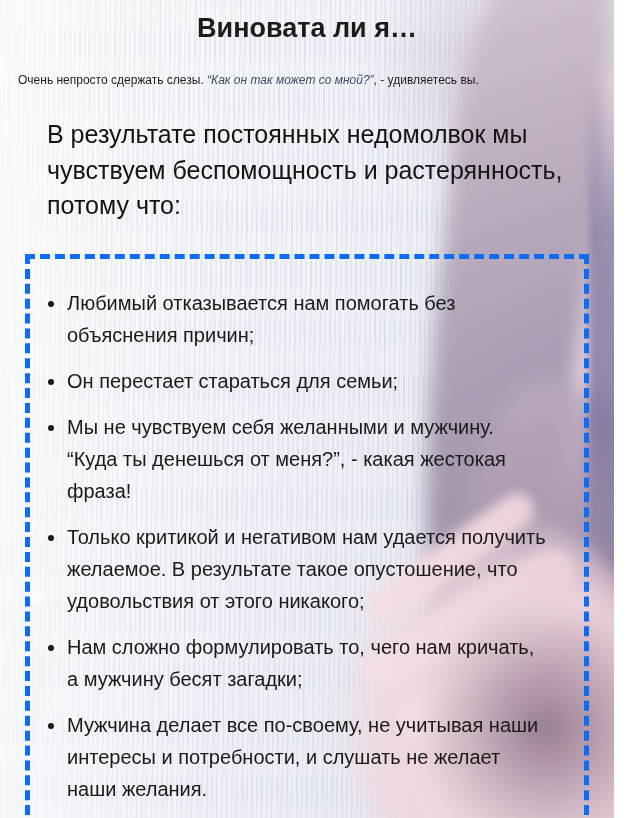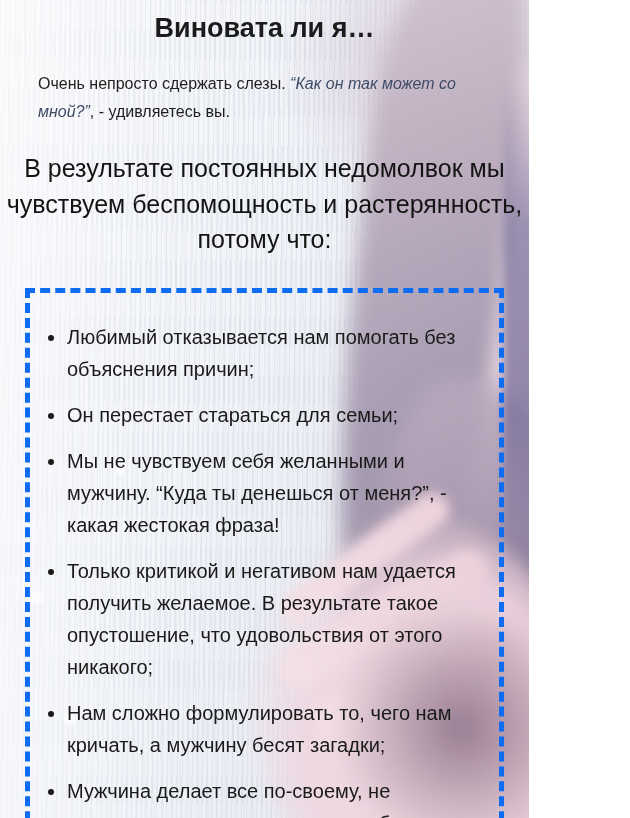--- a/index.html
+++ b/index.html
@@ -5,7 +5,7 @@
   html,body{margin:0;padding:0;background:#fff;}
   .page{
     position:relative;
-    width:529px;height:818px;
+    width:614px;height:818px;
     overflow:hidden;
     font-family:"Liberation Sans","DejaVu Sans",sans-serif;
     color:#1e1e1e;

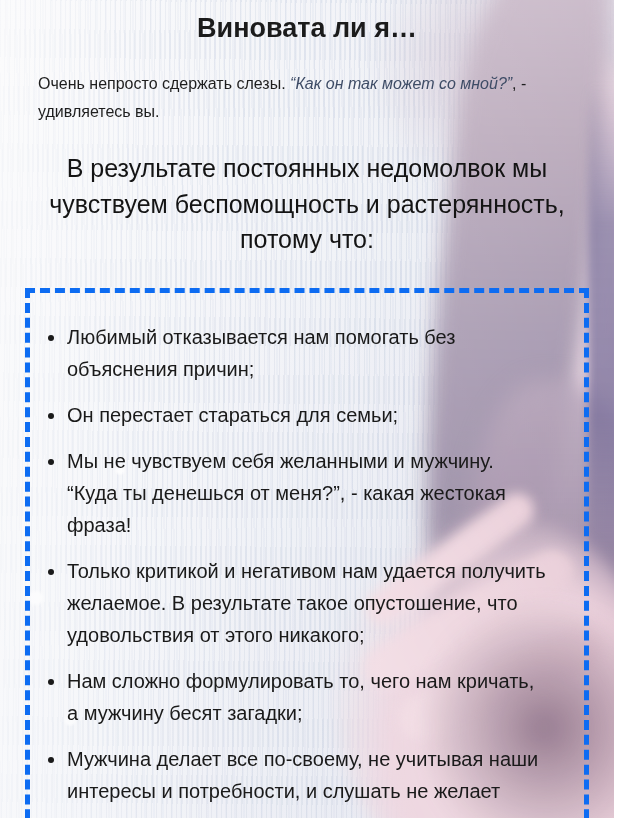--- a/index.html
+++ b/index.html
@@ -63,8 +63,8 @@
     font-size:27px;line-height:1.2;font-weight:700;color:#1b1b1b;
   }
   .para{
-    margin:26px 45px 0 38px;
-    font-size:16px;line-height:1.72;color:#1e1e1e;
+    margin:26px 45px 0 18px;
+    font-size:12px;line-height:1.72;color:#1e1e1e;
   }
   .para + .para{margin-top:20px;}
   .quote{font-style:italic;color:#3e4c66;}

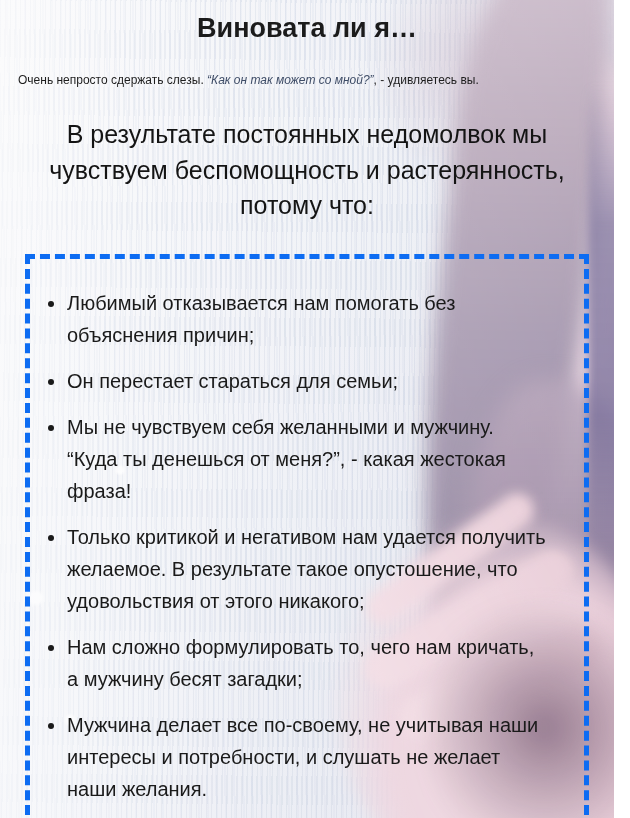--- a/index.html
+++ b/index.html
@@ -71,7 +71,7 @@
   .section-heading{
     margin:26px auto 0 auto;
     max-width:520px;
-    text-align:center;
+    text-align:left;
     font-size:25px;line-height:1.42;font-weight:400;color:#141414;
   }
   .reasons-box{

